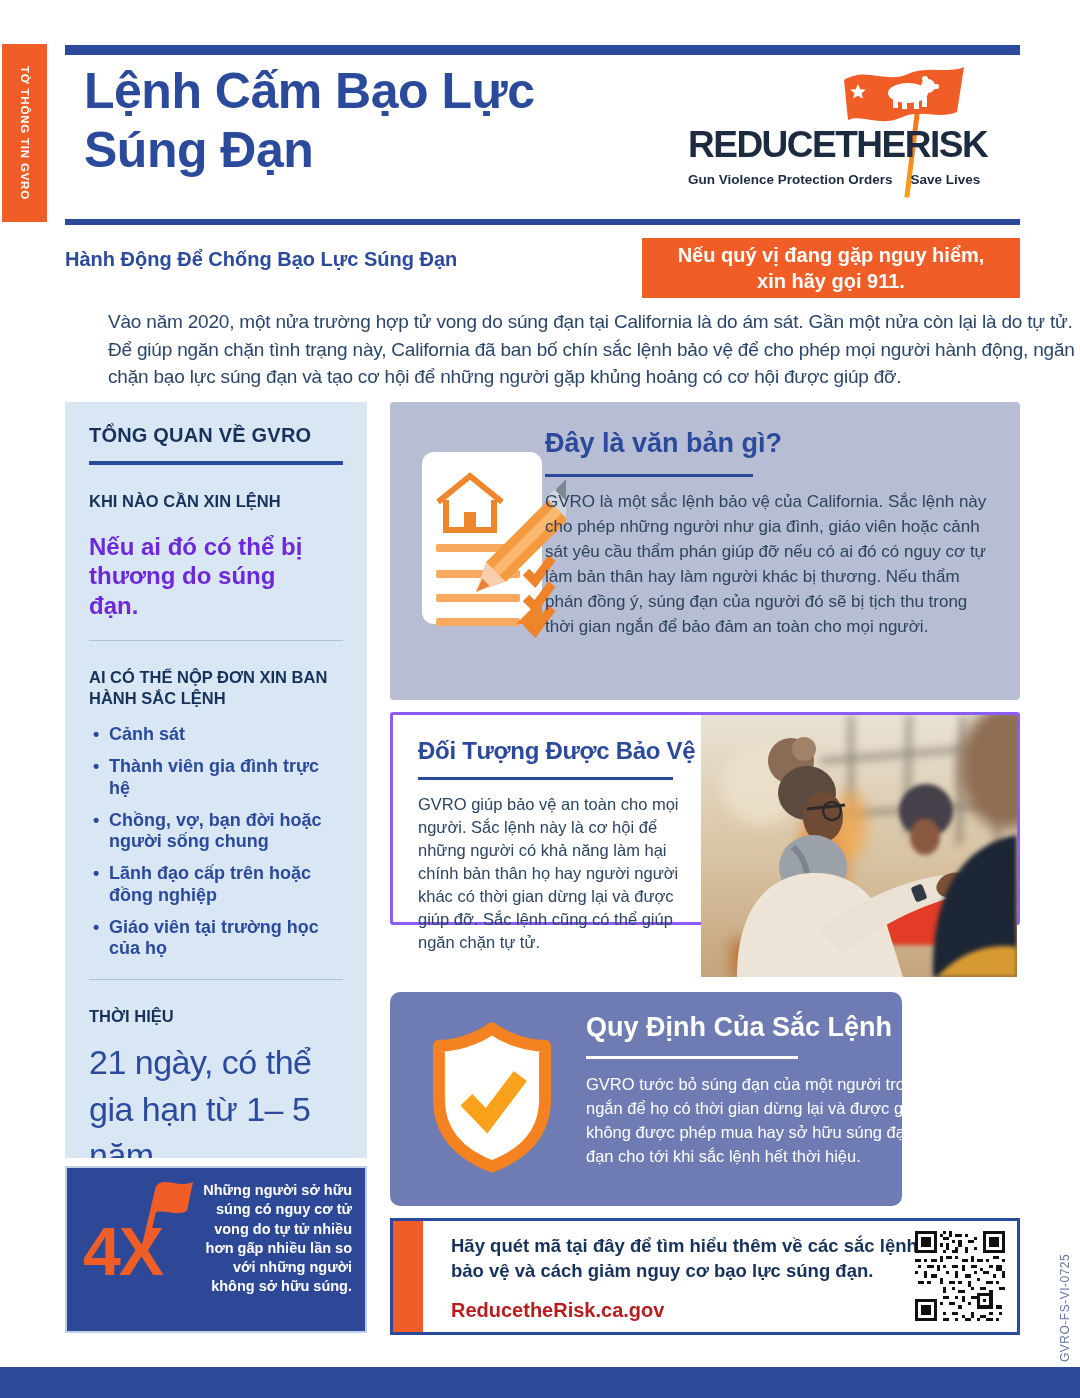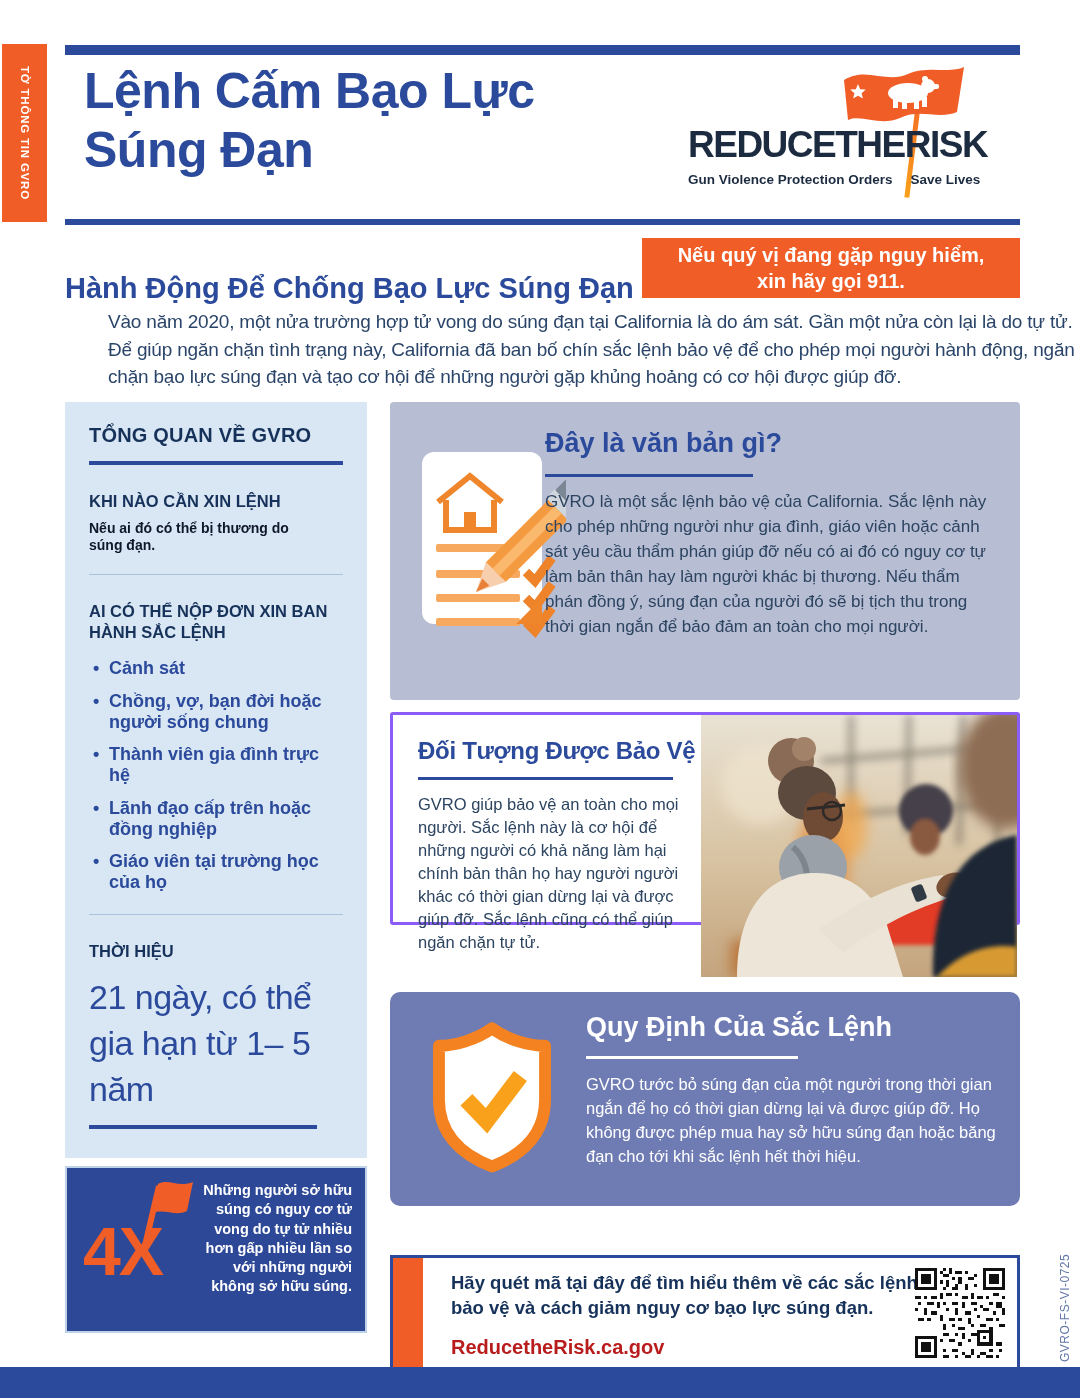--- a/index.html
+++ b/index.html
@@ -30,7 +30,7 @@
   .tagline .t2 { margin-left:18px; }
 
   
-  .intro-heading { position:absolute; left:65px; top:248px; width:570px; font-size:29px; font-weight:700; color:#2b4a9b;margin-top:24px; }
+  .intro-heading { position:absolute; left:65px; top:248px; width:570px; font-size:20px; font-weight:700; color:#2b4a9b; }
   .emergency-box { position:absolute; left:642px; top:238px; width:378px; height:60px; background:#f15d27;
     color:#fff; font-weight:700; font-size:20px; line-height:1.3; display:flex; align-items:center;
     justify-content:center; text-align:center; padding:0 28px; }

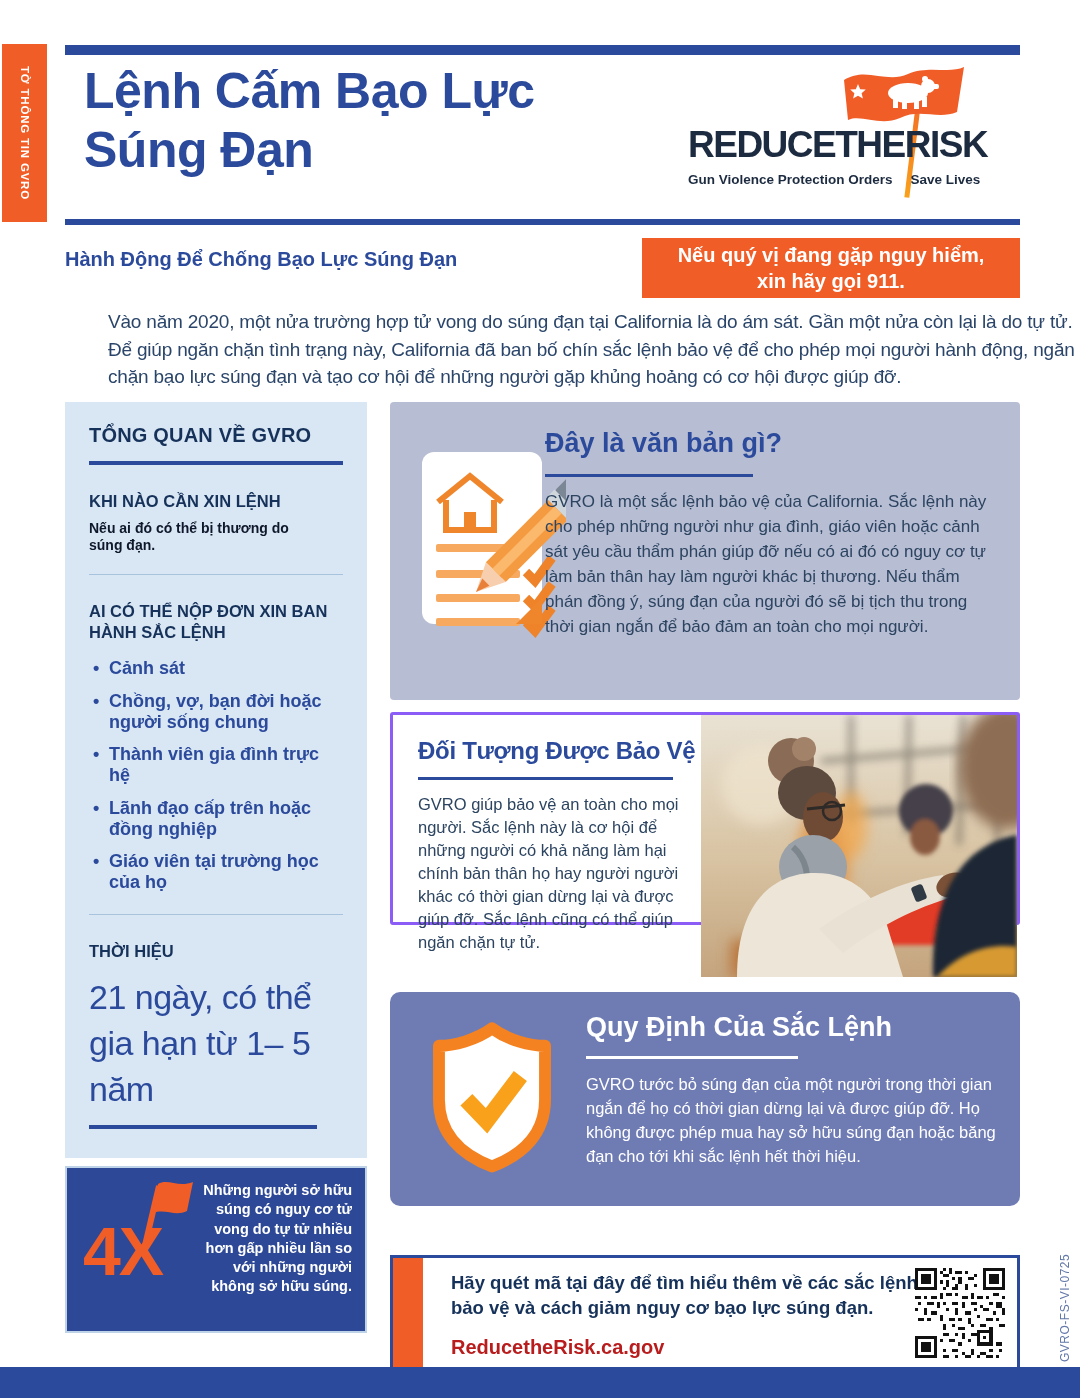--- a/index.html
+++ b/index.html
@@ -42,7 +42,7 @@
   .sb-title { font-size:20px; font-weight:700; color:#16325a; letter-spacing:.2px; }
   .sb-rule { height:4px; background:#2b4a9b; margin-top:14px; }
   .sb-h { margin-top:26px; font-size:16.5px; font-weight:700; color:#16325a; line-height:1.28; width:250px; }
-  .sb-blue { margin-top:8px; font-size:14px; font-weight:700; color:#0f172a; line-height:1.22; width:235px; }
+  .sb-blue { margin-top:20px; font-size:24px; font-weight:700; color:#6d28d9; line-height:1.22; width:235px; }
   .sb-div { border:none; border-top:1px solid #a9c3dc; margin-top:20px; }
   .sb-ul { list-style:none; margin-top:15px; padding-left:4px; }
   .sb-ul li { position:relative; padding-left:16px; font-size:18px; font-weight:700; color:#2b4a9b;

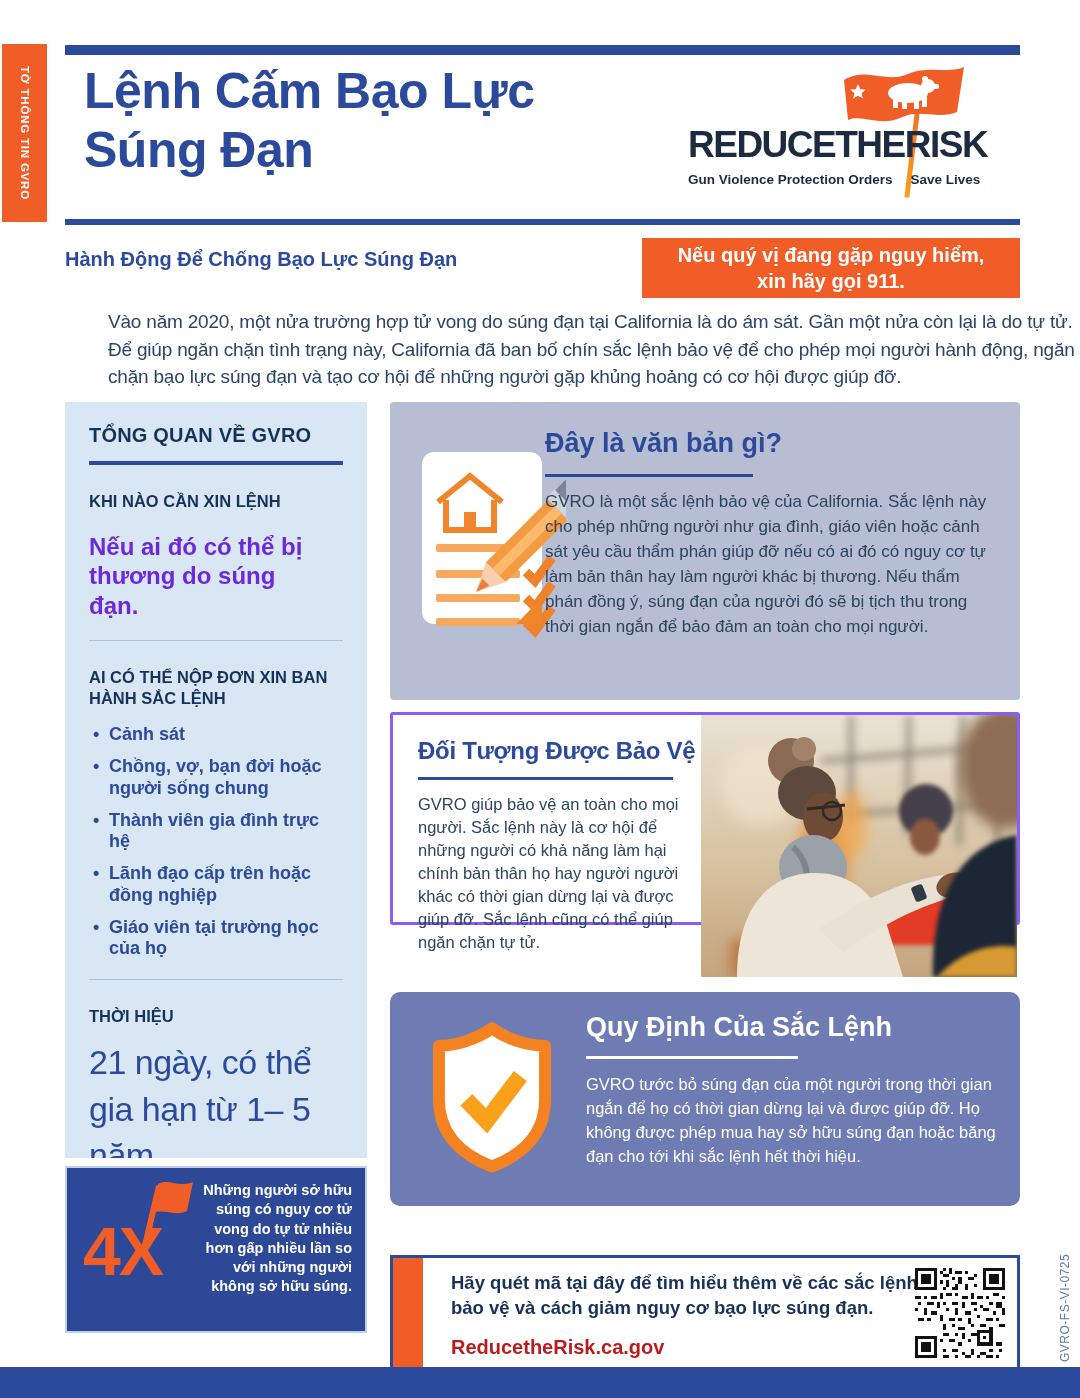--- a/index.html
+++ b/index.html
@@ -142,8 +142,8 @@
     <div class="sb-h">AI CÓ THỂ NỘP ĐƠN XIN BAN HÀNH SẮC LỆNH</div>
     <ul class="sb-ul">
       <li>Cảnh sát</li>
+      <li>Thành viên gia đình trực hệ</li>
       <li>Chồng, vợ, bạn đời hoặc người sống chung</li>
-      <li>Thành viên gia đình trực hệ</li>
       <li>Lãnh đạo cấp trên hoặc đồng nghiệp</li>
       <li>Giáo viên tại trường học của họ</li>
     </ul>

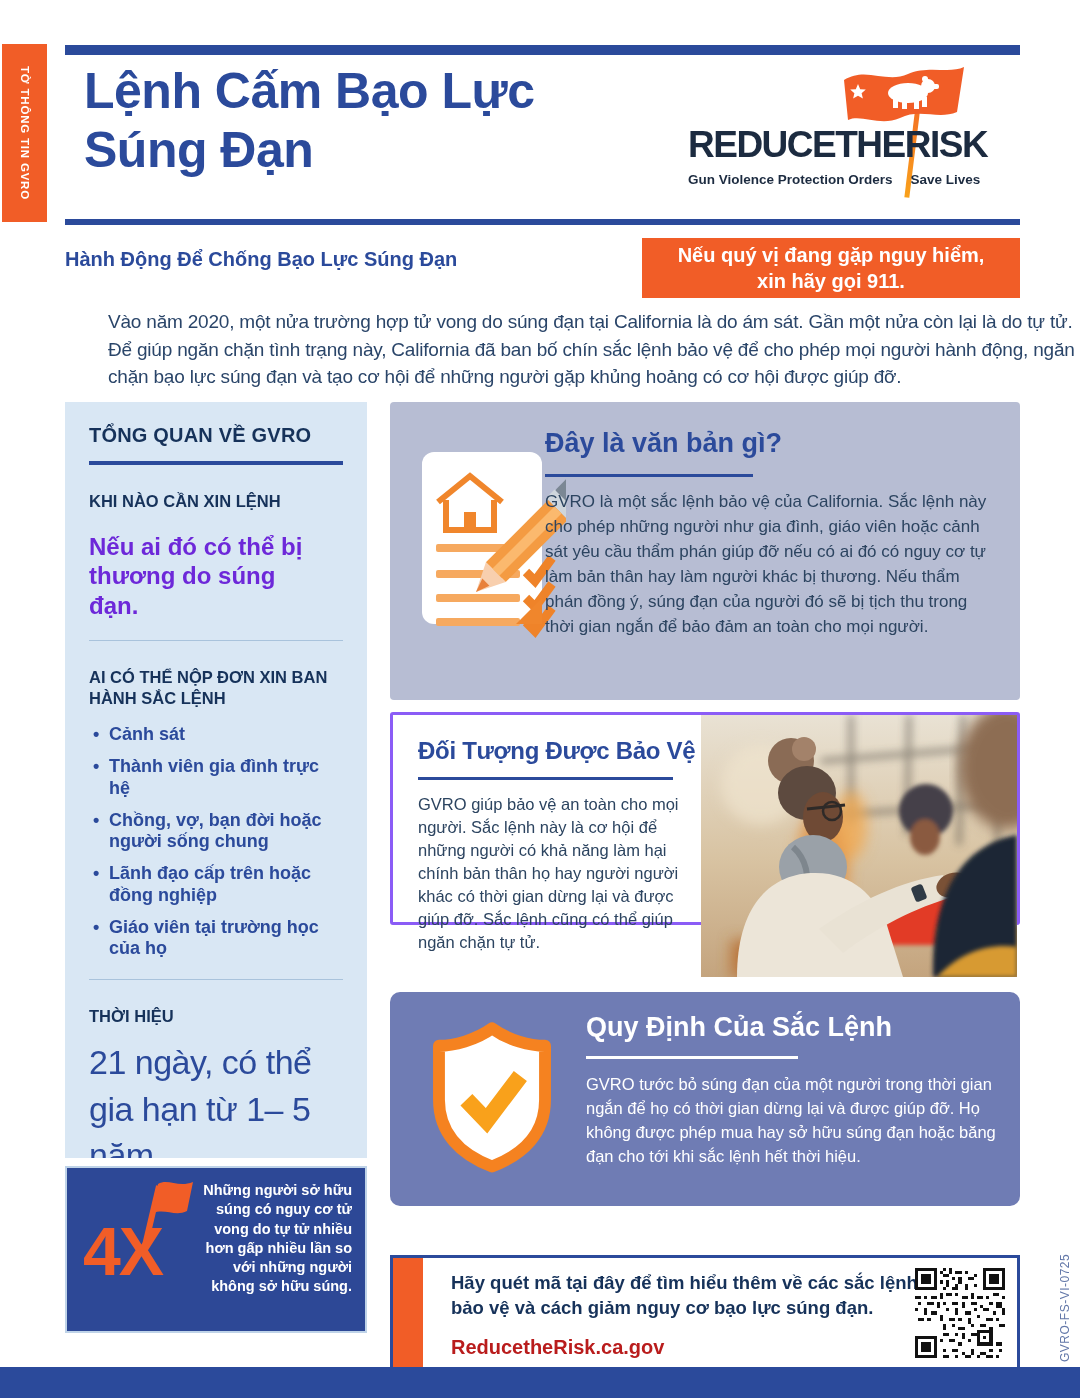--- a/index.html
+++ b/index.html
@@ -73,7 +73,7 @@
   .pq-body { position:absolute; left:25px; top:78px; width:276px; font-size:16.5px; color:#2c4460; line-height:23px; }
   .pq-photo { position:absolute; right:0; top:0; width:316px; height:262px; overflow:hidden; }
 
-  .panel-rules { position:absolute; left:390px; top:992px; width:630px; height:214px; background:#6f7cb4; border-radius:10px;padding-left:28px; }
+  .panel-rules { position:absolute; left:390px; top:992px; width:512px; height:214px; background:#6f7cb4; border-radius:10px;padding-left:28px; }
   .pr-icon { position:absolute; left:38px; top:24px; width:128px; height:162px; }
   .pr-title { position:absolute; left:196px; top:20px; font-size:27px; font-weight:700; color:#fff; }
   .pr-underline { position:absolute; left:196px; top:64px; width:212px; height:3px; background:#fff; }

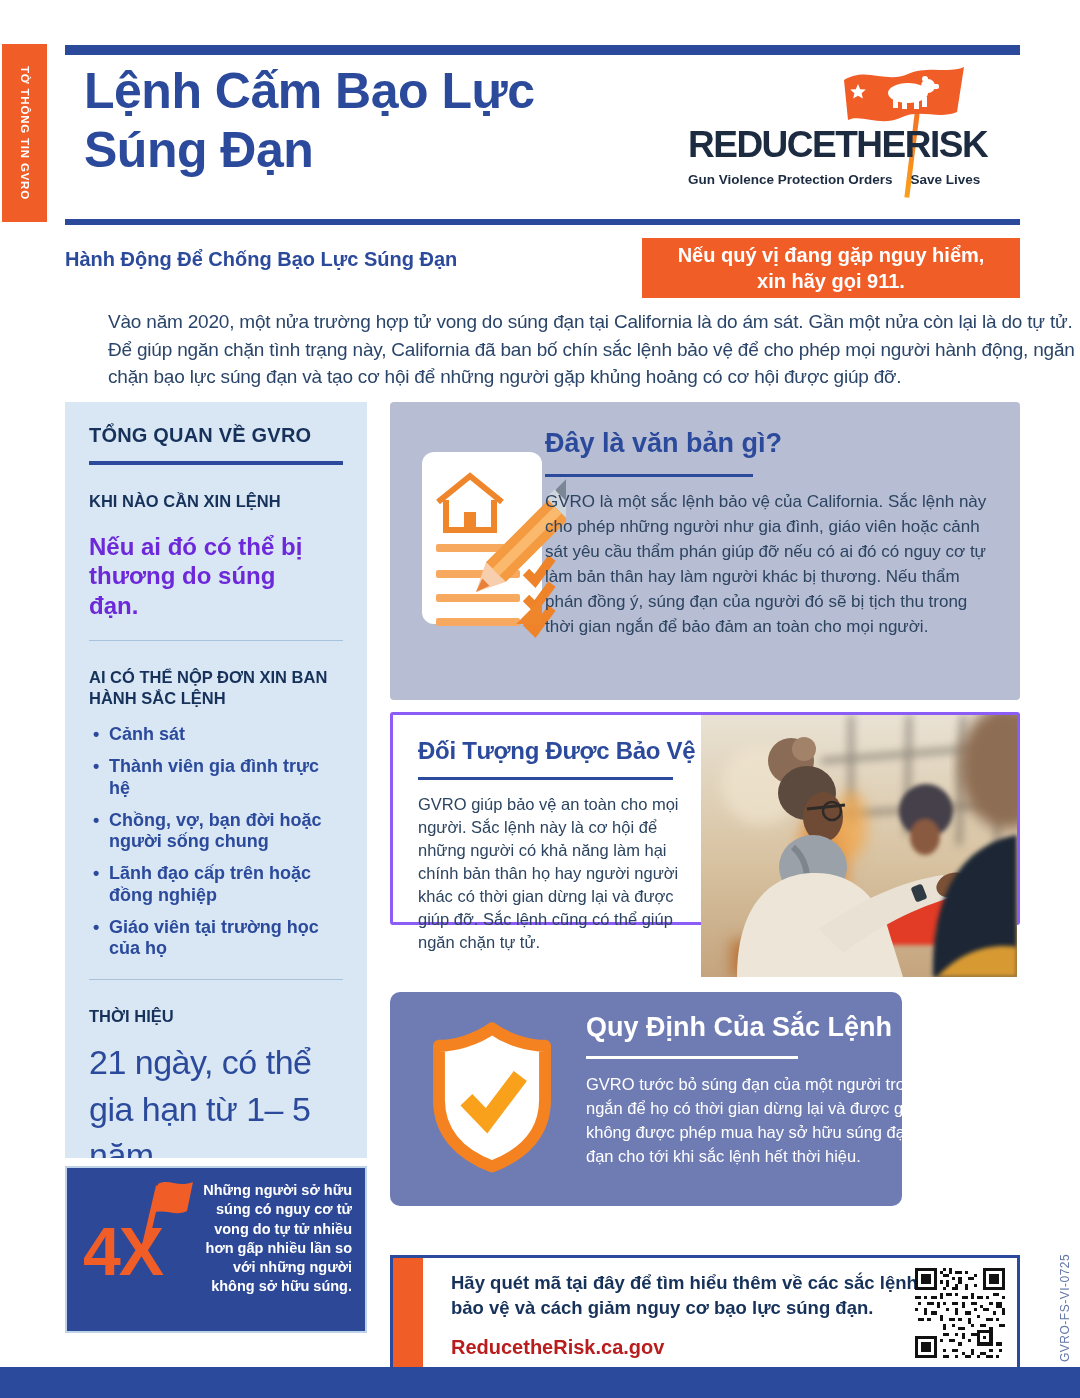--- a/index.html
+++ b/index.html
@@ -80,7 +80,7 @@
   .pr-body { position:absolute; left:196px; top:80px; width:414px; font-size:16.5px; color:#fff; line-height:24px; }
 
   
-  .qr-panel { position:absolute; left:390px; top:1218px; width:630px; height:117px; background:#fff; border:3px solid #2b4a9b;margin-top:37px; }
+  .qr-panel { position:absolute; left:390px; top:1218px; width:630px; height:117px; background:#fff; border:3px solid #2b4a9b; }
   .qr-strip { position:absolute; left:0; top:0; width:30px; height:100%; background:#f15d27; }
   .qr-text { position:absolute; left:58px; top:13px; width:490px; font-size:18.5px; font-weight:700; color:#16325a; line-height:1.35; }
   .qr-url { position:absolute; left:58px; top:78px; font-size:20px; font-weight:700; color:#b91c1c; text-decoration:none; }

